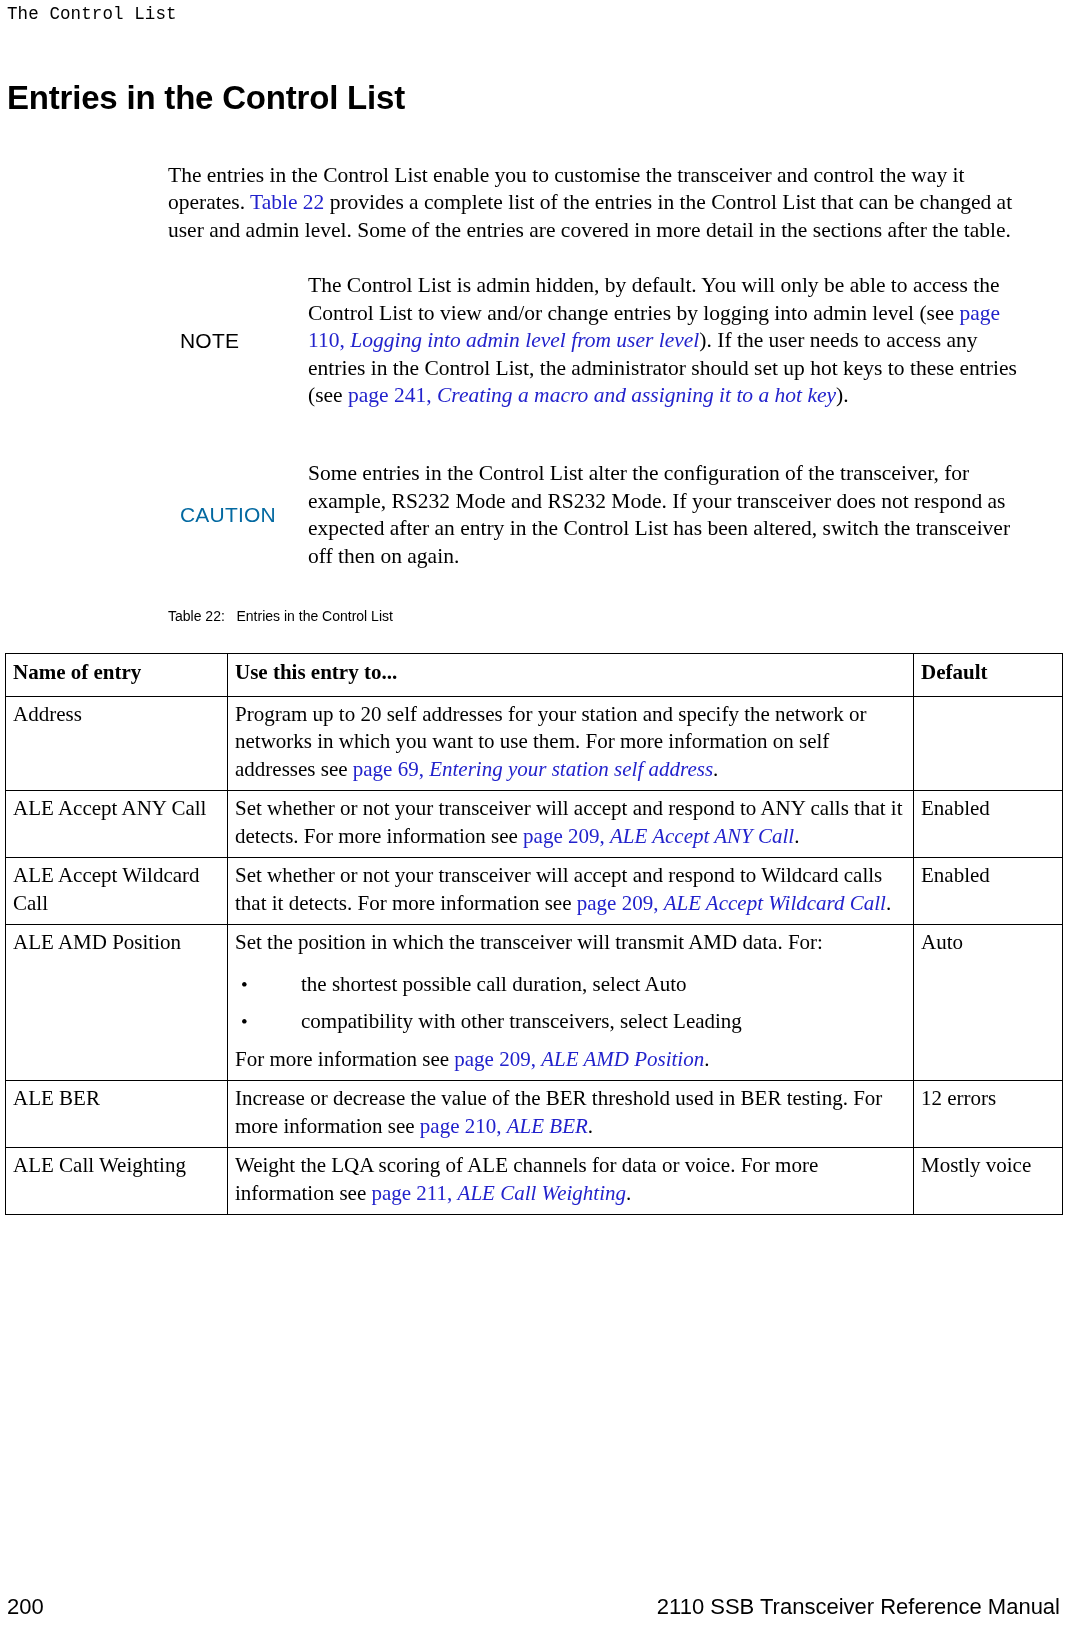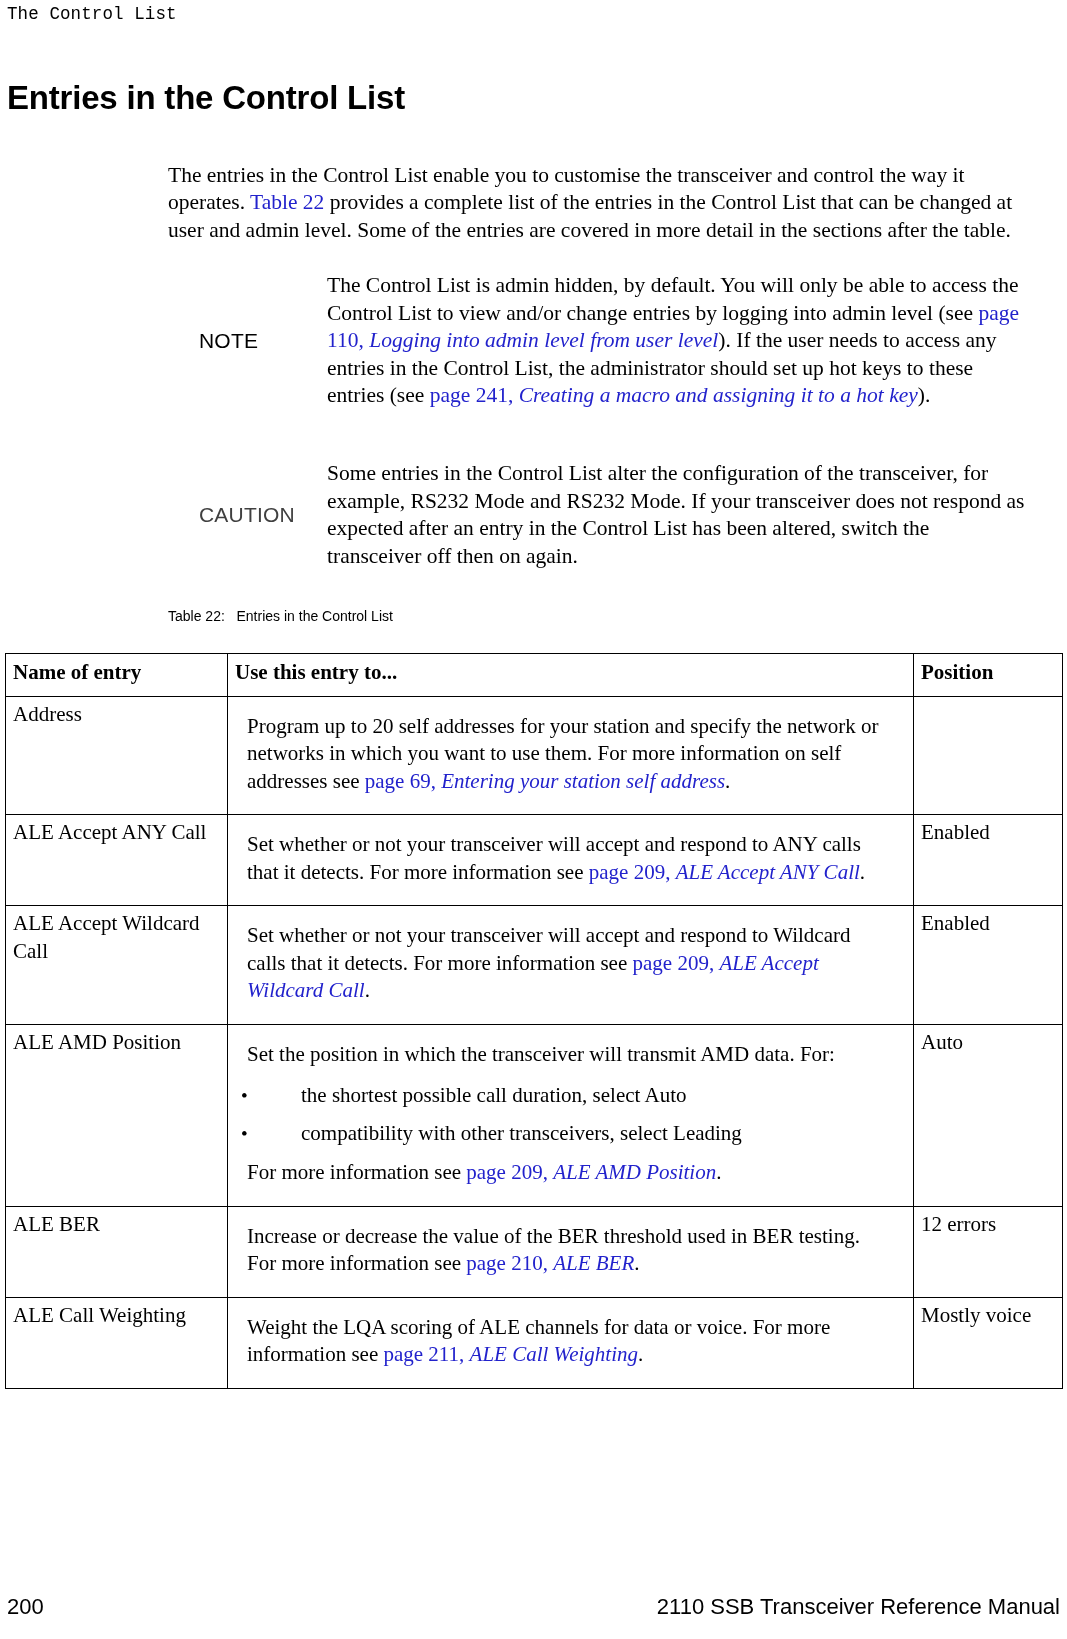--- a/index.html
+++ b/index.html
@@ -78,7 +78,6 @@
     font-size: 21px;
     letter-spacing: 0.2px;
     align-self: center;
-    margin-left: 19px;
   }
   .admon-label.caution { color: #404040; }
   .admon-body {

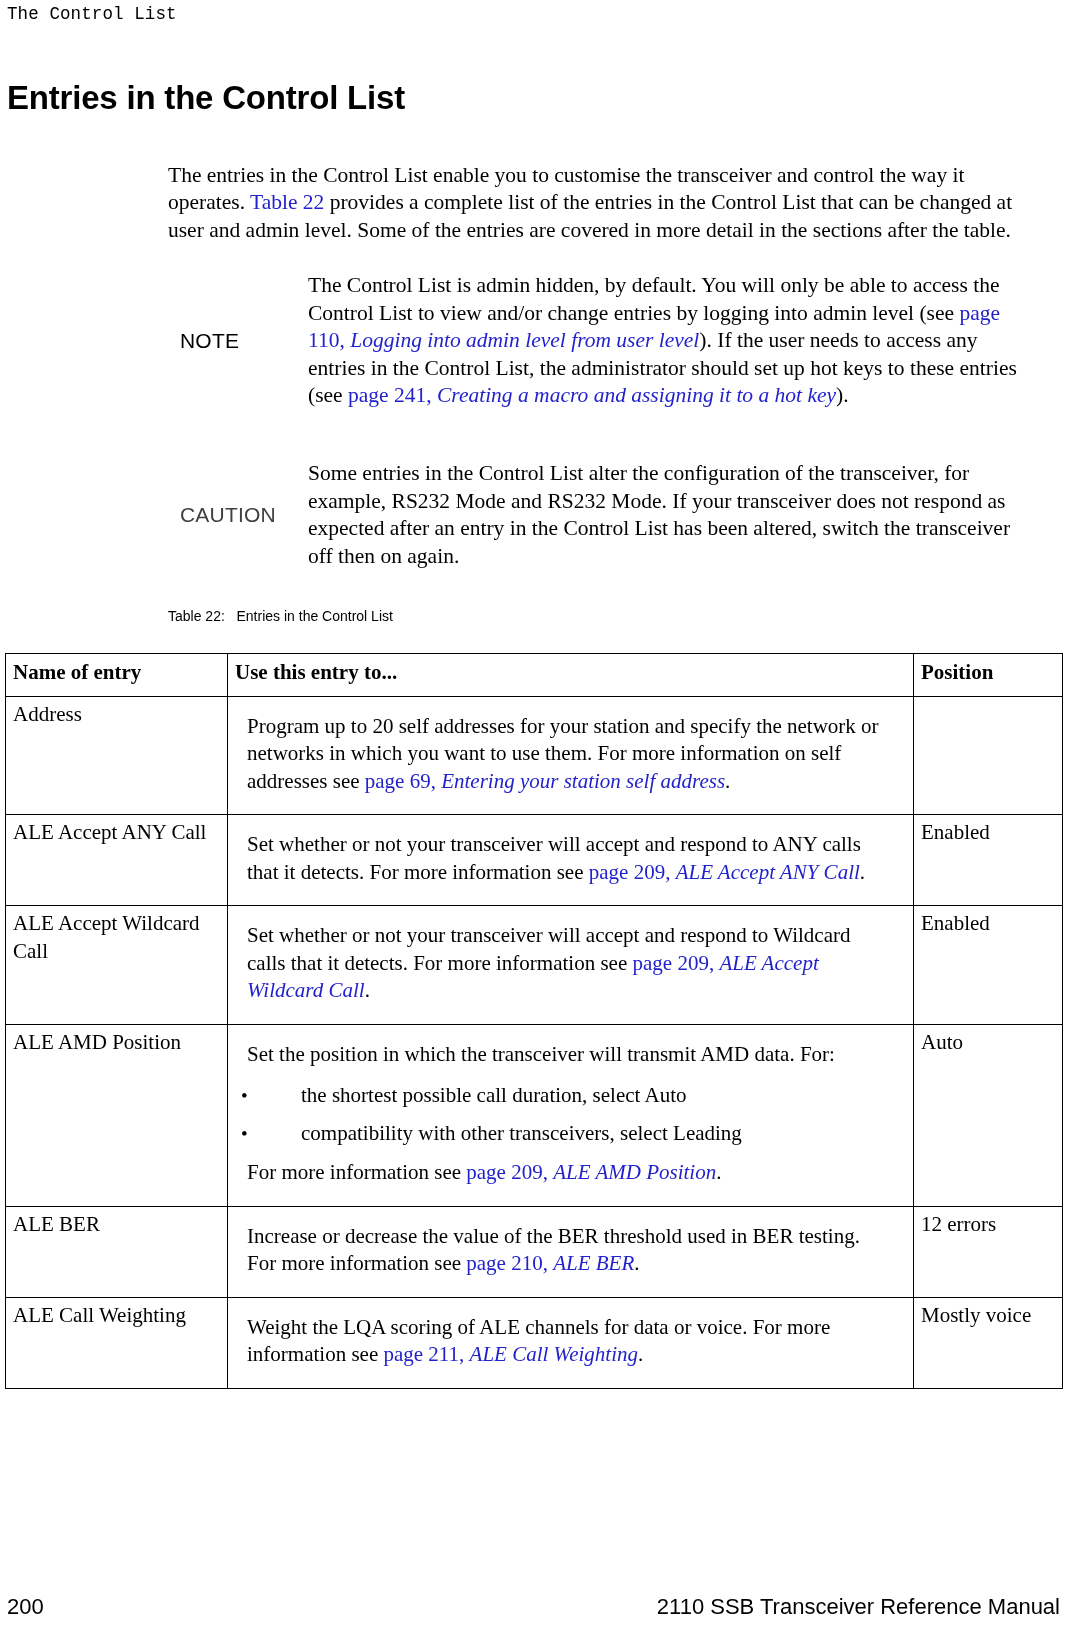--- a/index.html
+++ b/index.html
@@ -79,7 +79,7 @@
     letter-spacing: 0.2px;
     align-self: center;
   }
-  .admon-label.caution { color: #404040; }
+  .admon-label.caution { color: #0369a1; }
   .admon-body {
     width: 716px;
     font-size: 21.5px;

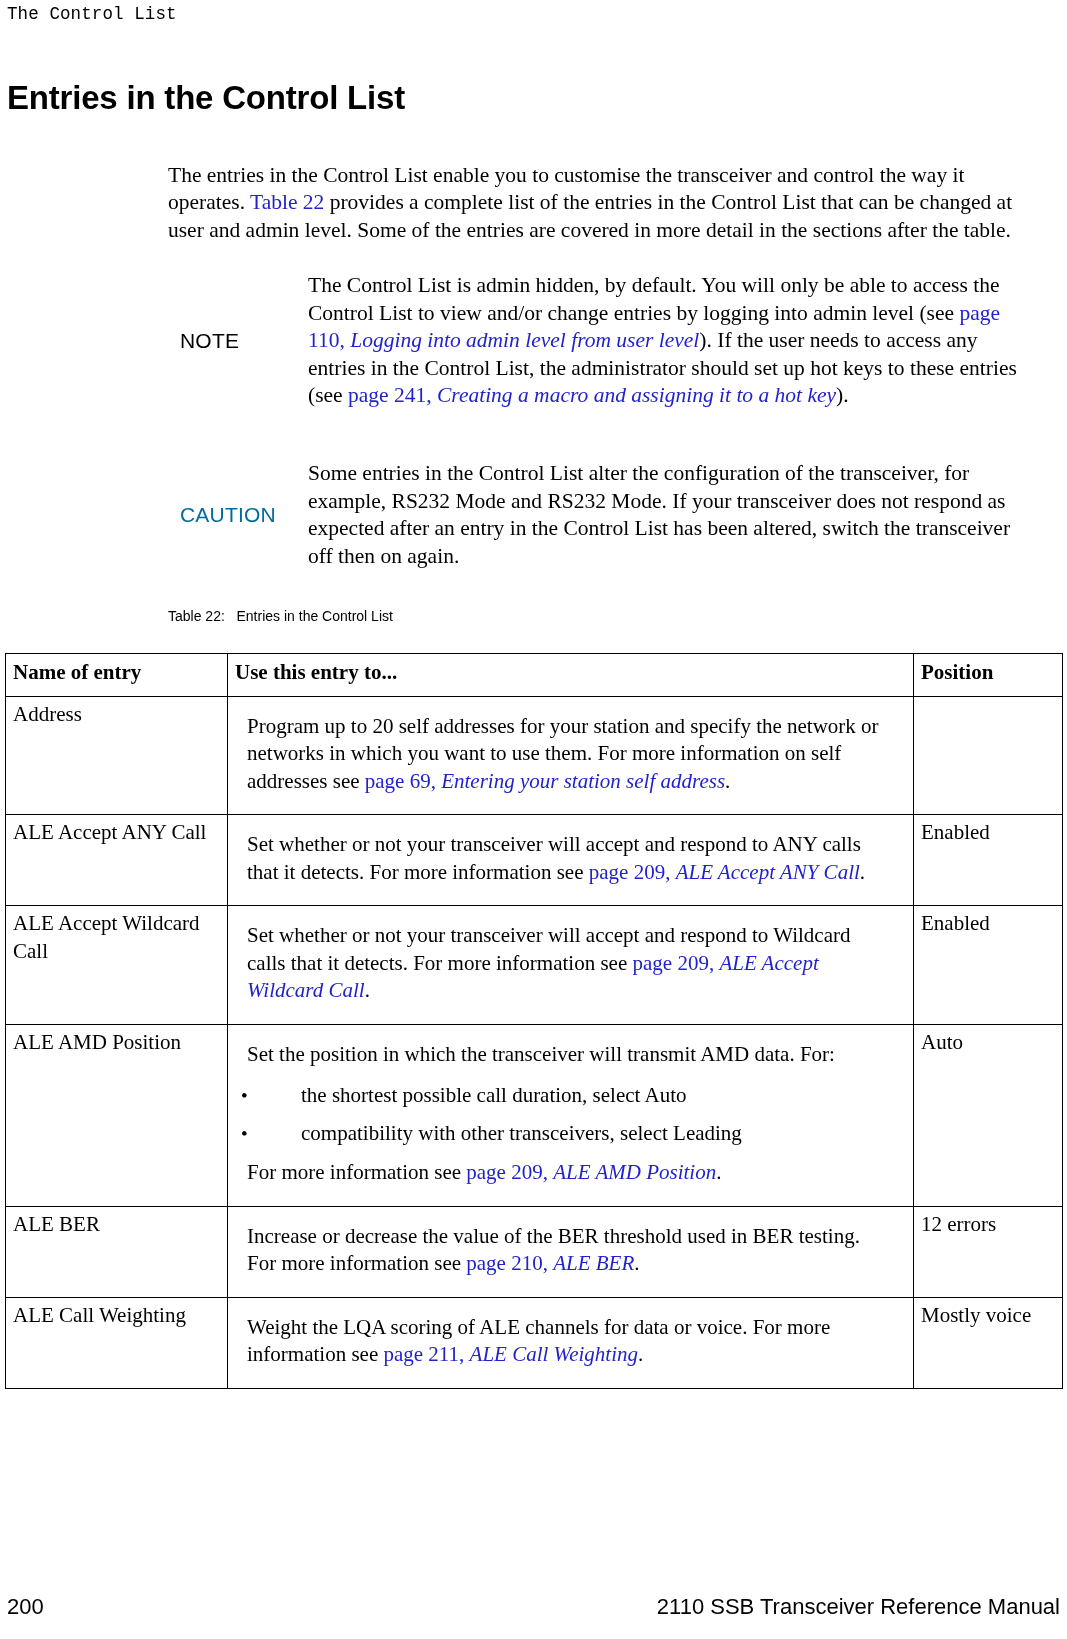--- a/index.html
+++ b/index.html
@@ -202,7 +202,7 @@
       <tr>
         <th>Name of entry</th>
         <th>Use this entry to...</th>
-        <th>Position</th>
+        <th>Default</th>
       </tr>
     </thead>
     <tbody>

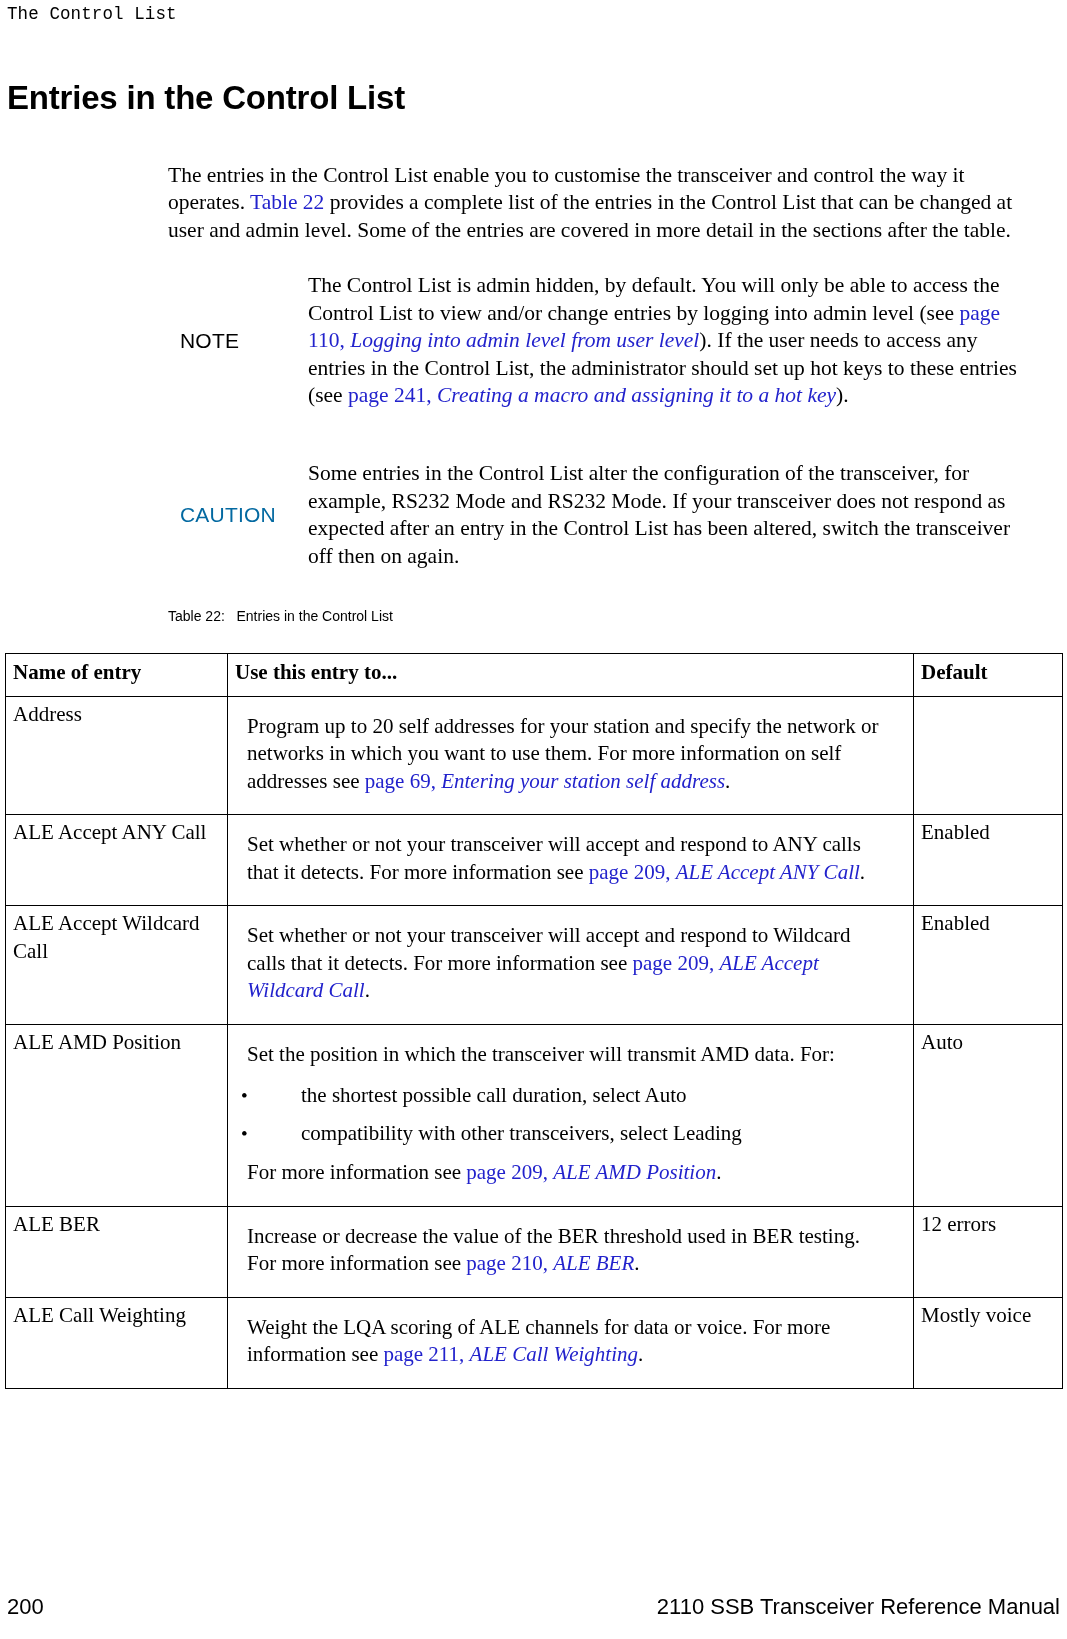--- a/index.html
+++ b/index.html
@@ -128,7 +128,7 @@
   .col-use     { width: 686px; }
   .col-default { width: 149px; }
 
-  .cell-p { margin: 12px; }
+  .cell-p { margin: 0; }
 
   ul.cell-list {
     margin: 14px 0 0 0;

